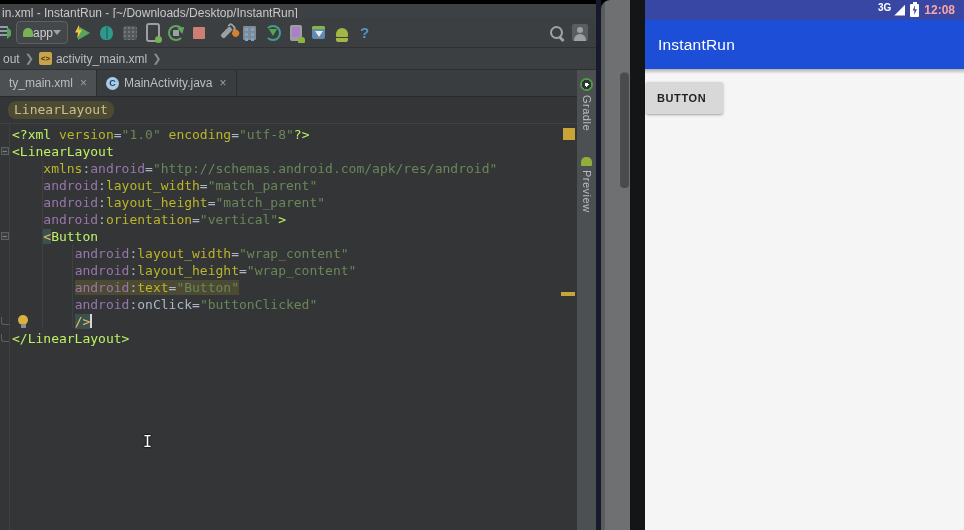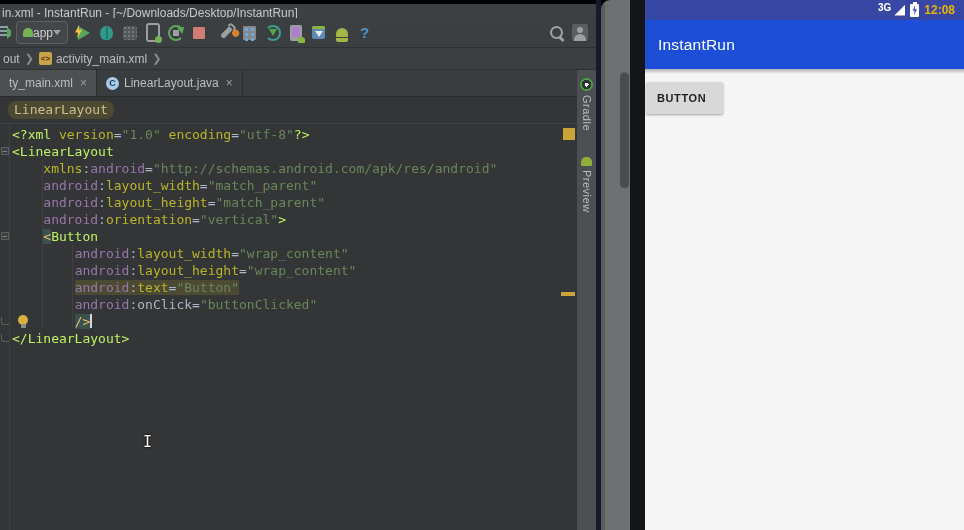--- a/index.html
+++ b/index.html
@@ -123,7 +123,7 @@
   .batt:before{content:"";position:absolute;left:2.5px;top:-2px;width:4px;height:2px;background:#fff;}
   .batt:after{content:"";position:absolute;left:1.5px;top:1.5px;width:6px;height:10px;background:#3847a4;
               clip-path:polygon(55% 0,15% 55%,45% 55%,40% 100%,85% 42%,50% 42%);}
-  .sbtime{color:#eab308;font-size:12px;font-weight:bold;font-family:"Liberation Sans",sans-serif;}
+  .sbtime{color:#fca5a5;font-size:12px;font-weight:bold;font-family:"Liberation Sans",sans-serif;}
   .appbar{position:absolute;left:0;top:20px;width:319px;height:49px;background:#1d4ed8;display:flex;align-items:center;}
   .appbar .title{color:#fff;font-size:15.5px;margin-left:13px;letter-spacing:.2px;}
   .appshadow{position:absolute;left:0;top:69px;width:319px;height:5px;

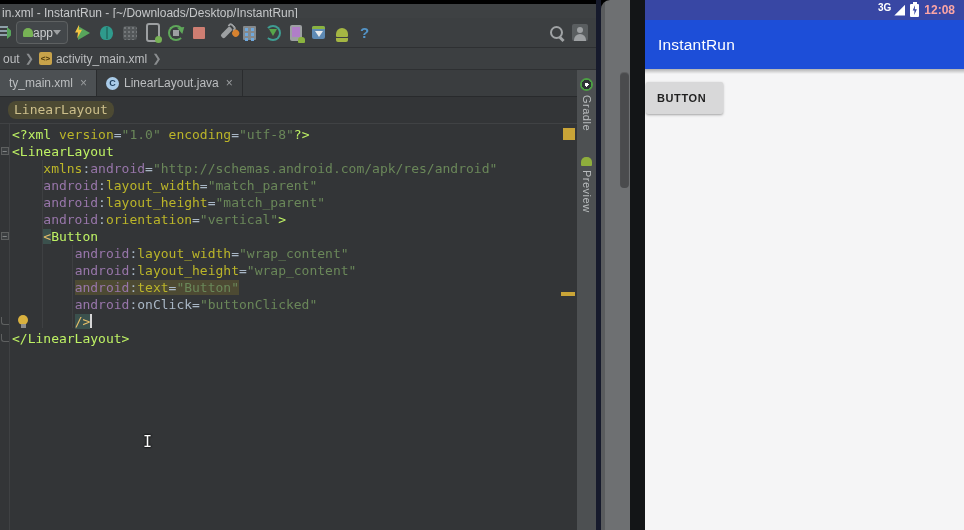--- a/index.html
+++ b/index.html
@@ -217,7 +217,7 @@
     </span>
     <span class="tab">
       <span class="cicon">C</span>
-      <span>LinearLayout.java</span>
+      <span>MainActivity.java</span>
       <span class="x">×</span>
     </span>
   </div>

